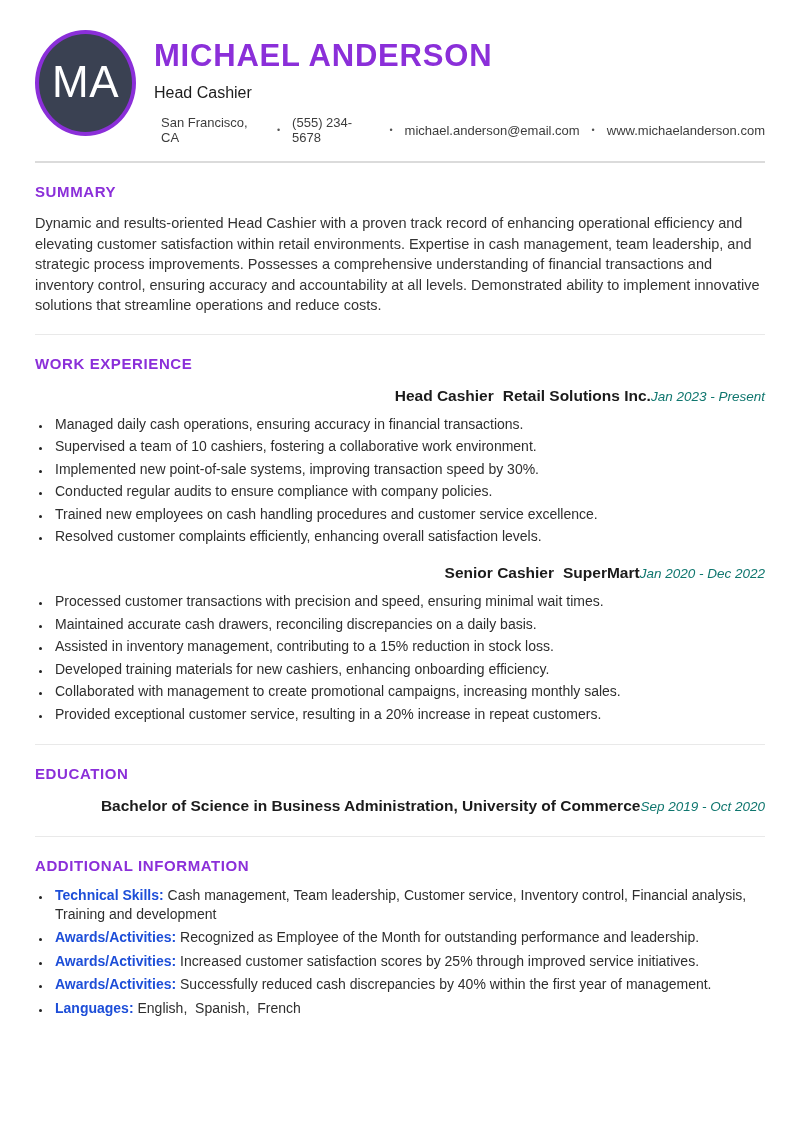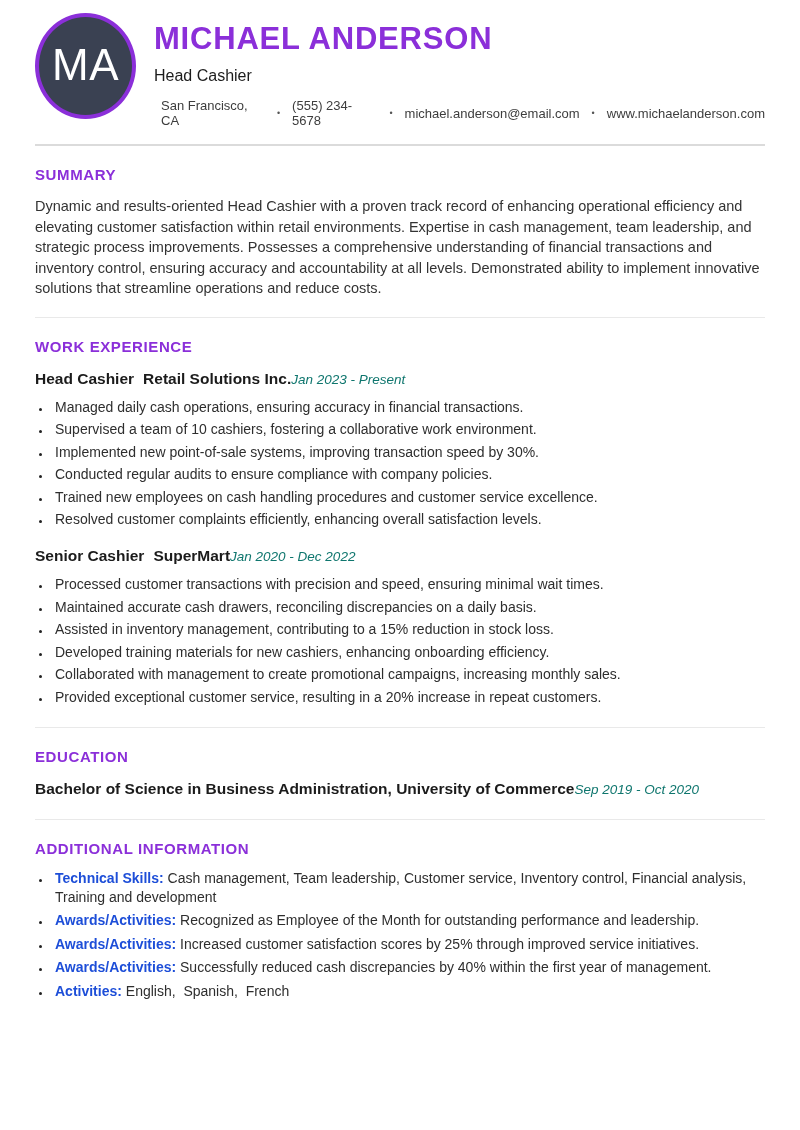--- a/index.html
+++ b/index.html
@@ -11,7 +11,7 @@
     color: #333333;
     overflow: hidden;
   }
-  .page { padding: 13px 35px 0 35px; }
+  .page { padding: 30px 35px 0 35px; }
 
   
   .header-row { display: flex; align-items: flex-start; gap: 18px; }

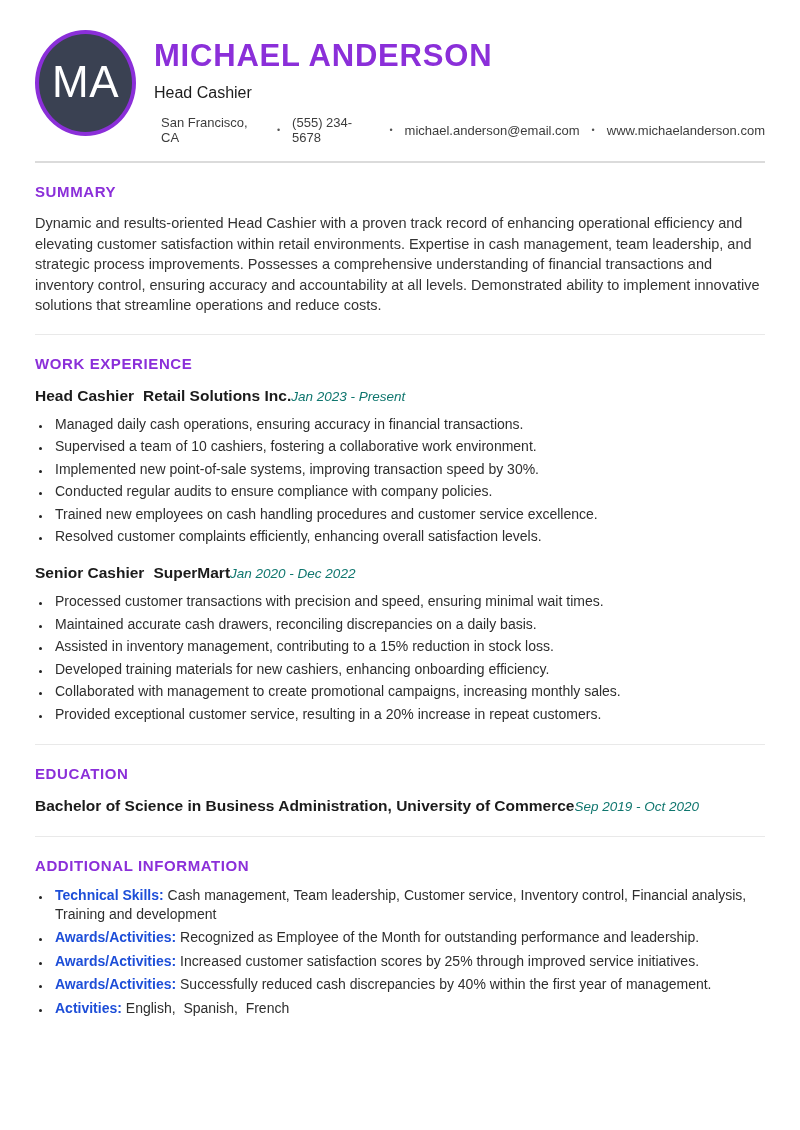--- a/index.html
+++ b/index.html
@@ -57,7 +57,7 @@
   }
 
   .entry { margin-top: 15px; }
-  .entry-header { display: flex; justify-content: flex-start; align-items: baseline; }
+  .entry-header { display: flex; justify-content: flex-end; align-items: baseline; }
   .entry-title { font-size: 15.5px; font-weight: 700; color: #1b1b1b; }
   .entry-company { margin-left: 9px; }
   .entry-dates { font-size: 13.5px; font-style: italic; color: #0f766e; white-space: nowrap; }

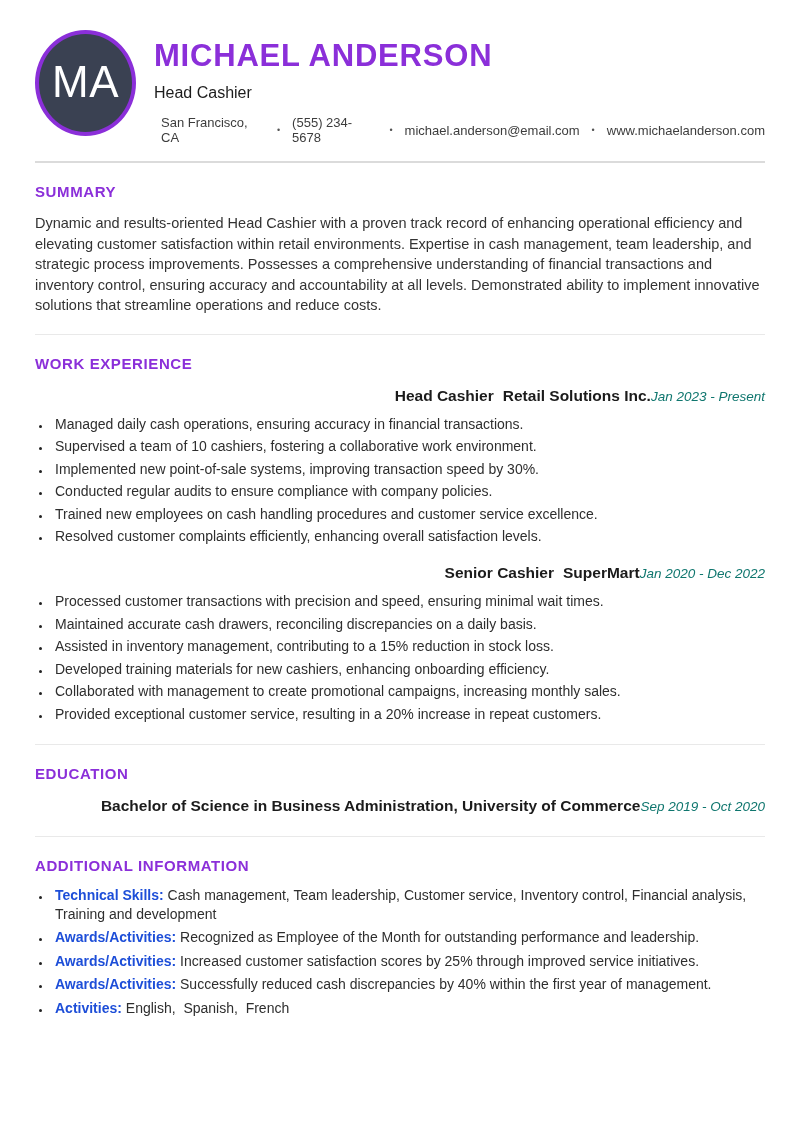--- a/index.html
+++ b/index.html
@@ -180,7 +180,7 @@
         <span class="li-text">Successfully reduced cash discrepancies by 40% within the first year of management.</span>
       </li>
       <li>
-        <span class="li-label">Activities:</span>
+        <span class="li-label">Languages:</span>
         <span class="li-text">English,  Spanish,  French</span>
       </li>
     </ul>

